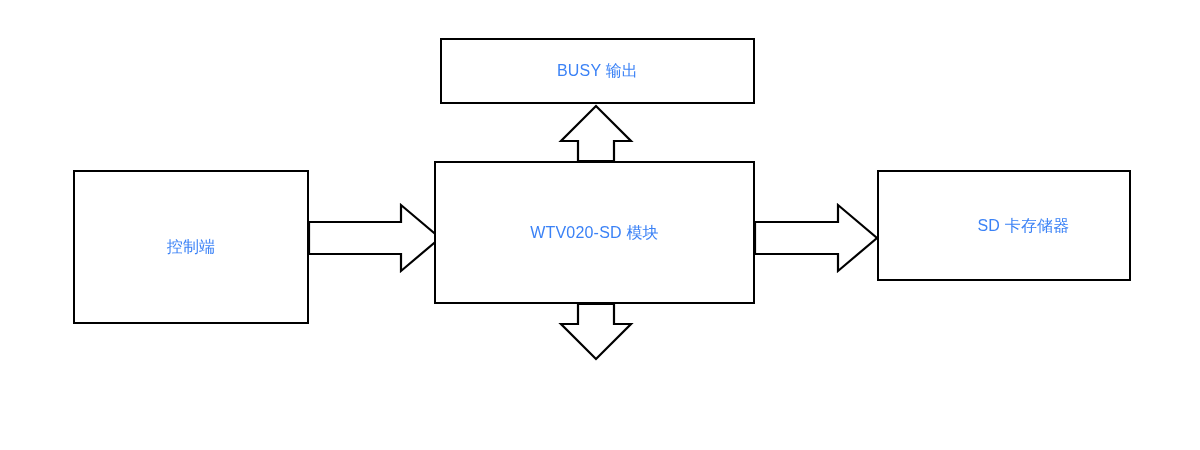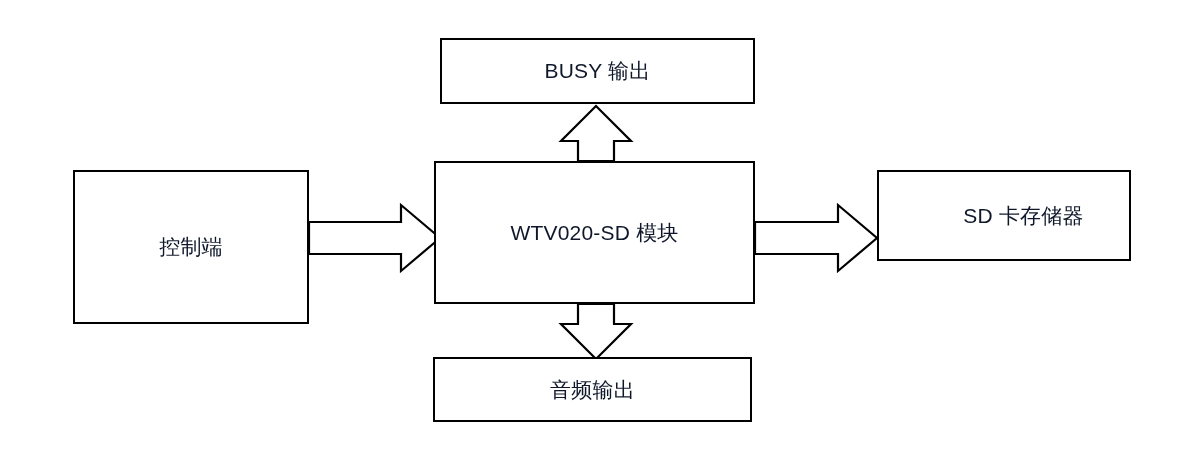--- a/index.html
+++ b/index.html
@@ -25,8 +25,8 @@
     justify-content: center;
   }
   .node-label {
-    color: #0f172a;
-    font-size: 21px;
+    color: #3b82f6;
+    font-size: 16px;
     line-height: 1.2;
     letter-spacing: 0.2px;
     white-space: nowrap;

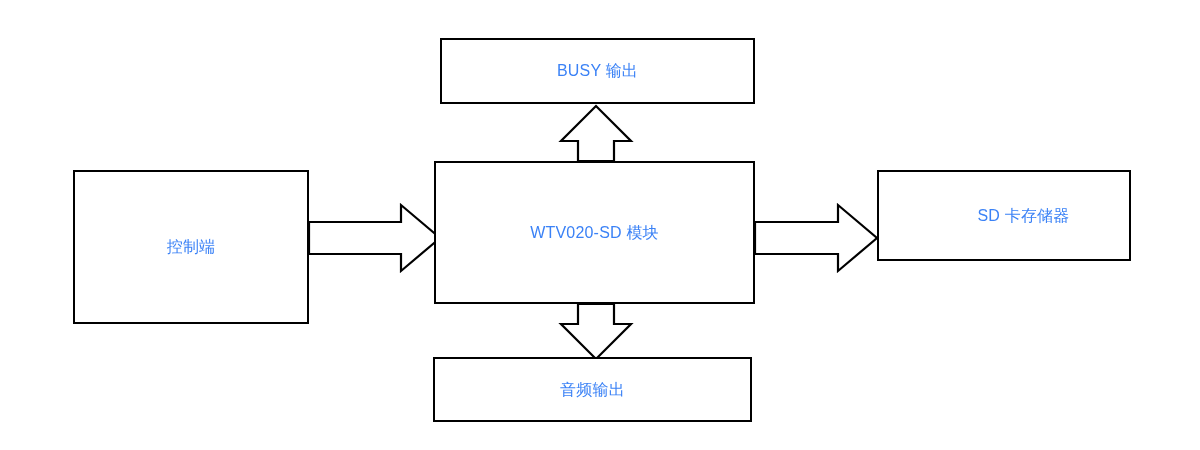--- a/index.html
+++ b/index.html
@@ -53,7 +53,7 @@
   #node-busy      { left: 440px; top: 38px;  width: 315px; height: 66px; }
   #node-control   { left: 73px;  top: 170px; width: 236px; height: 154px; }
   #node-module    { left: 434px; top: 161px; width: 321px; height: 143px; }
-  #node-sdcard    { left: 877px; top: 170px; width: 254px; height: 91px; padding-left: 39px; }
+  #node-sdcard    { left: 877px; top: 170px; width: 254px; height: 111px; padding-left: 39px; }
   #node-audio     { left: 433px; top: 357px; width: 319px; height: 65px; }
 </style>
 </head>

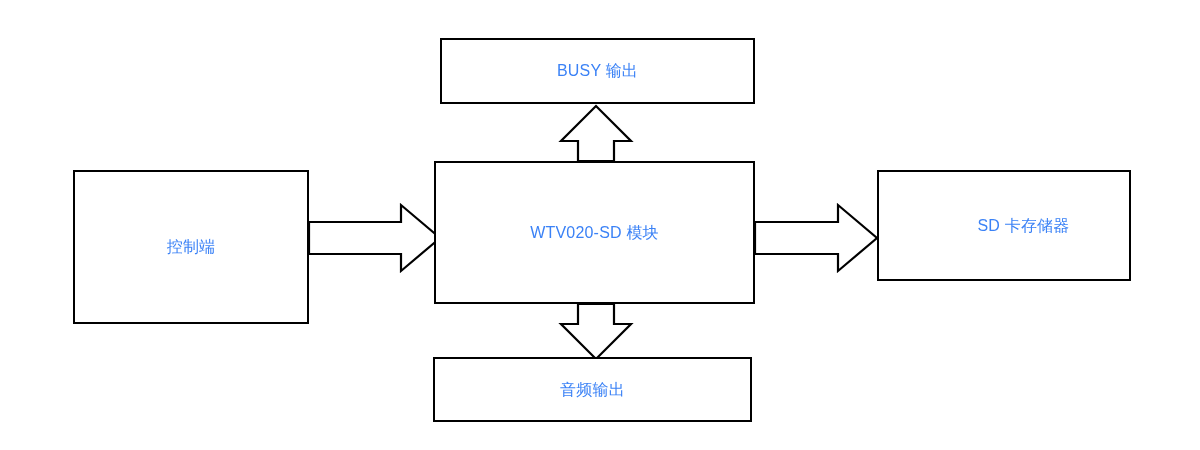--- a/index.html
+++ b/index.html
@@ -88,9 +88,6 @@
     <span class="node-label">SD 卡存储器</span>
   </div>
 
-  <div class="node" id="node-audio">
-    <span class="node-label">音频输出</span>
-  </div>
 
 </div>
 

